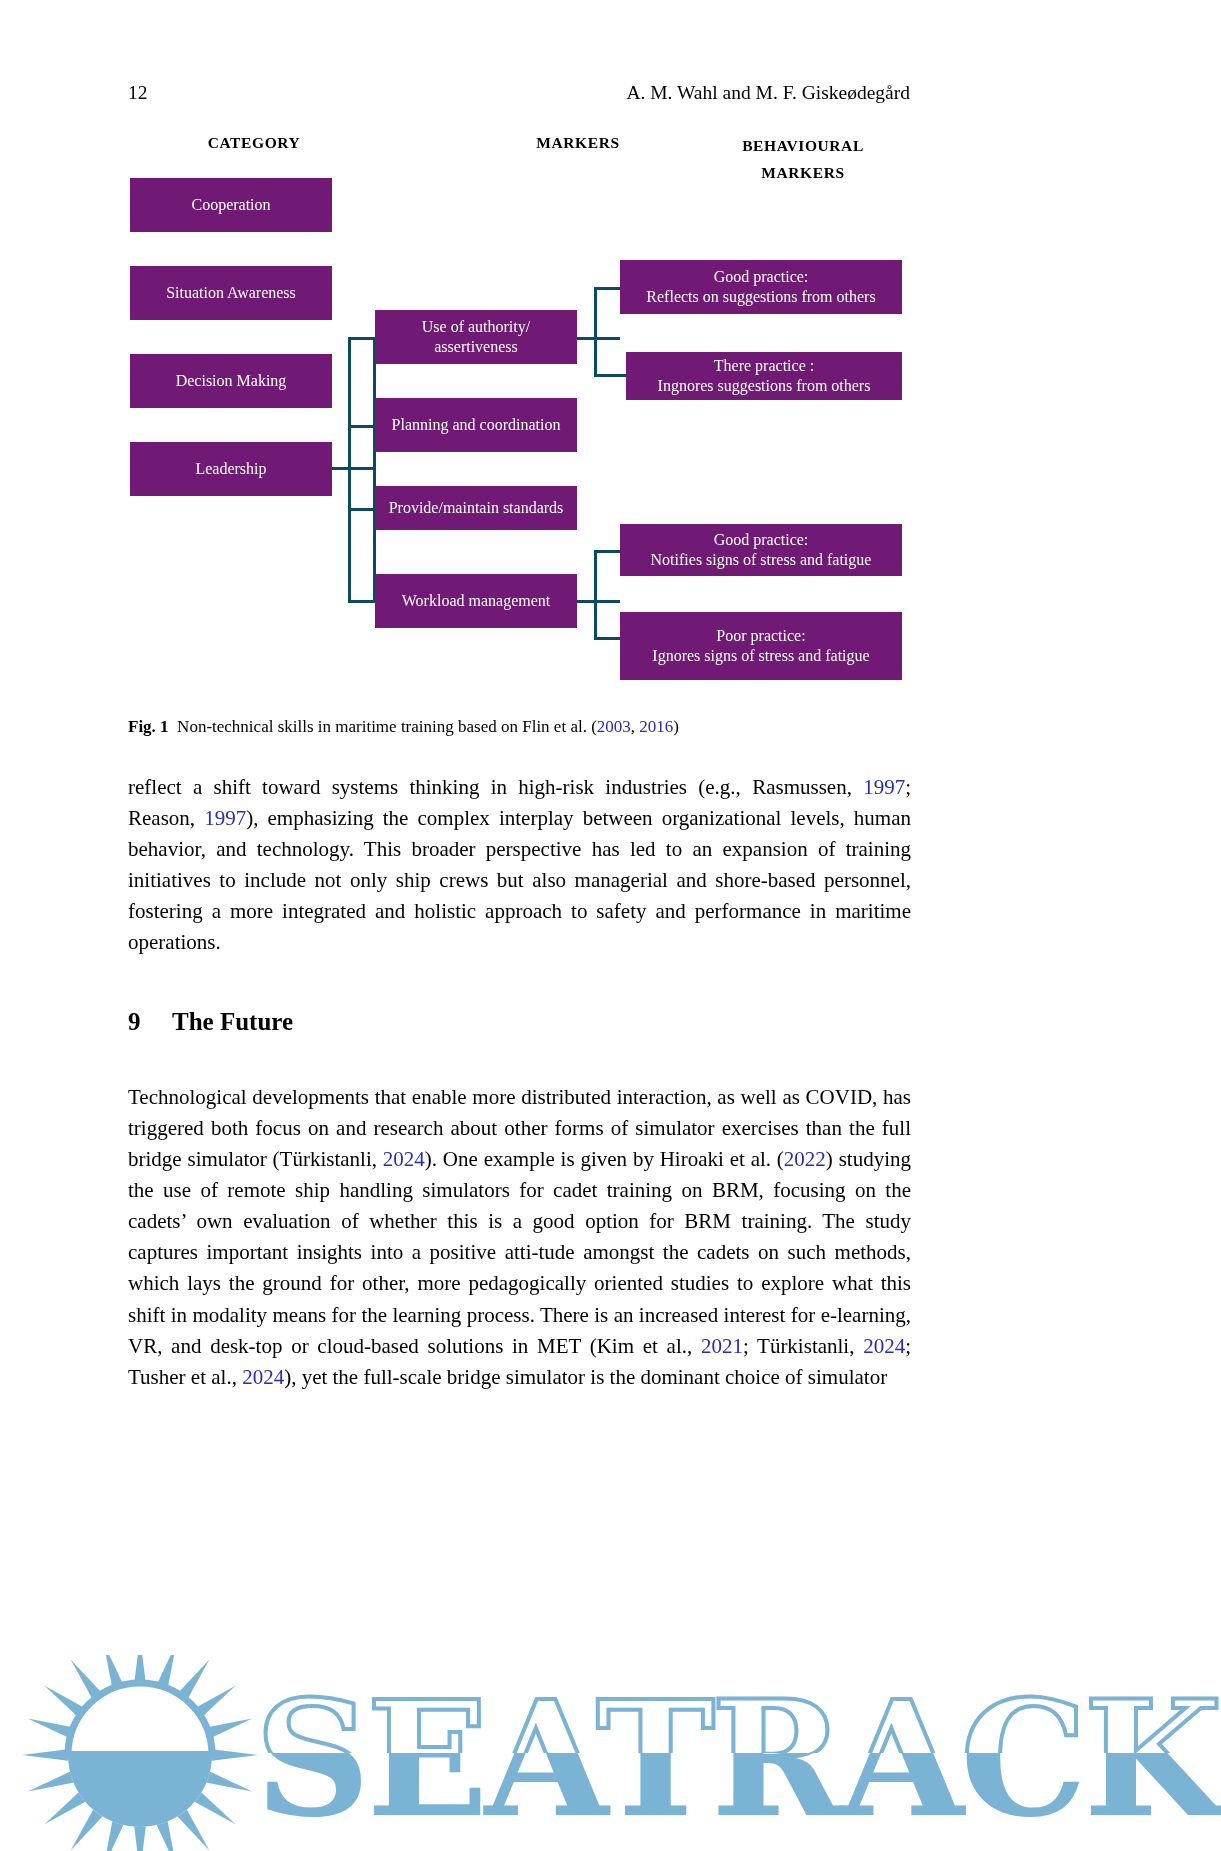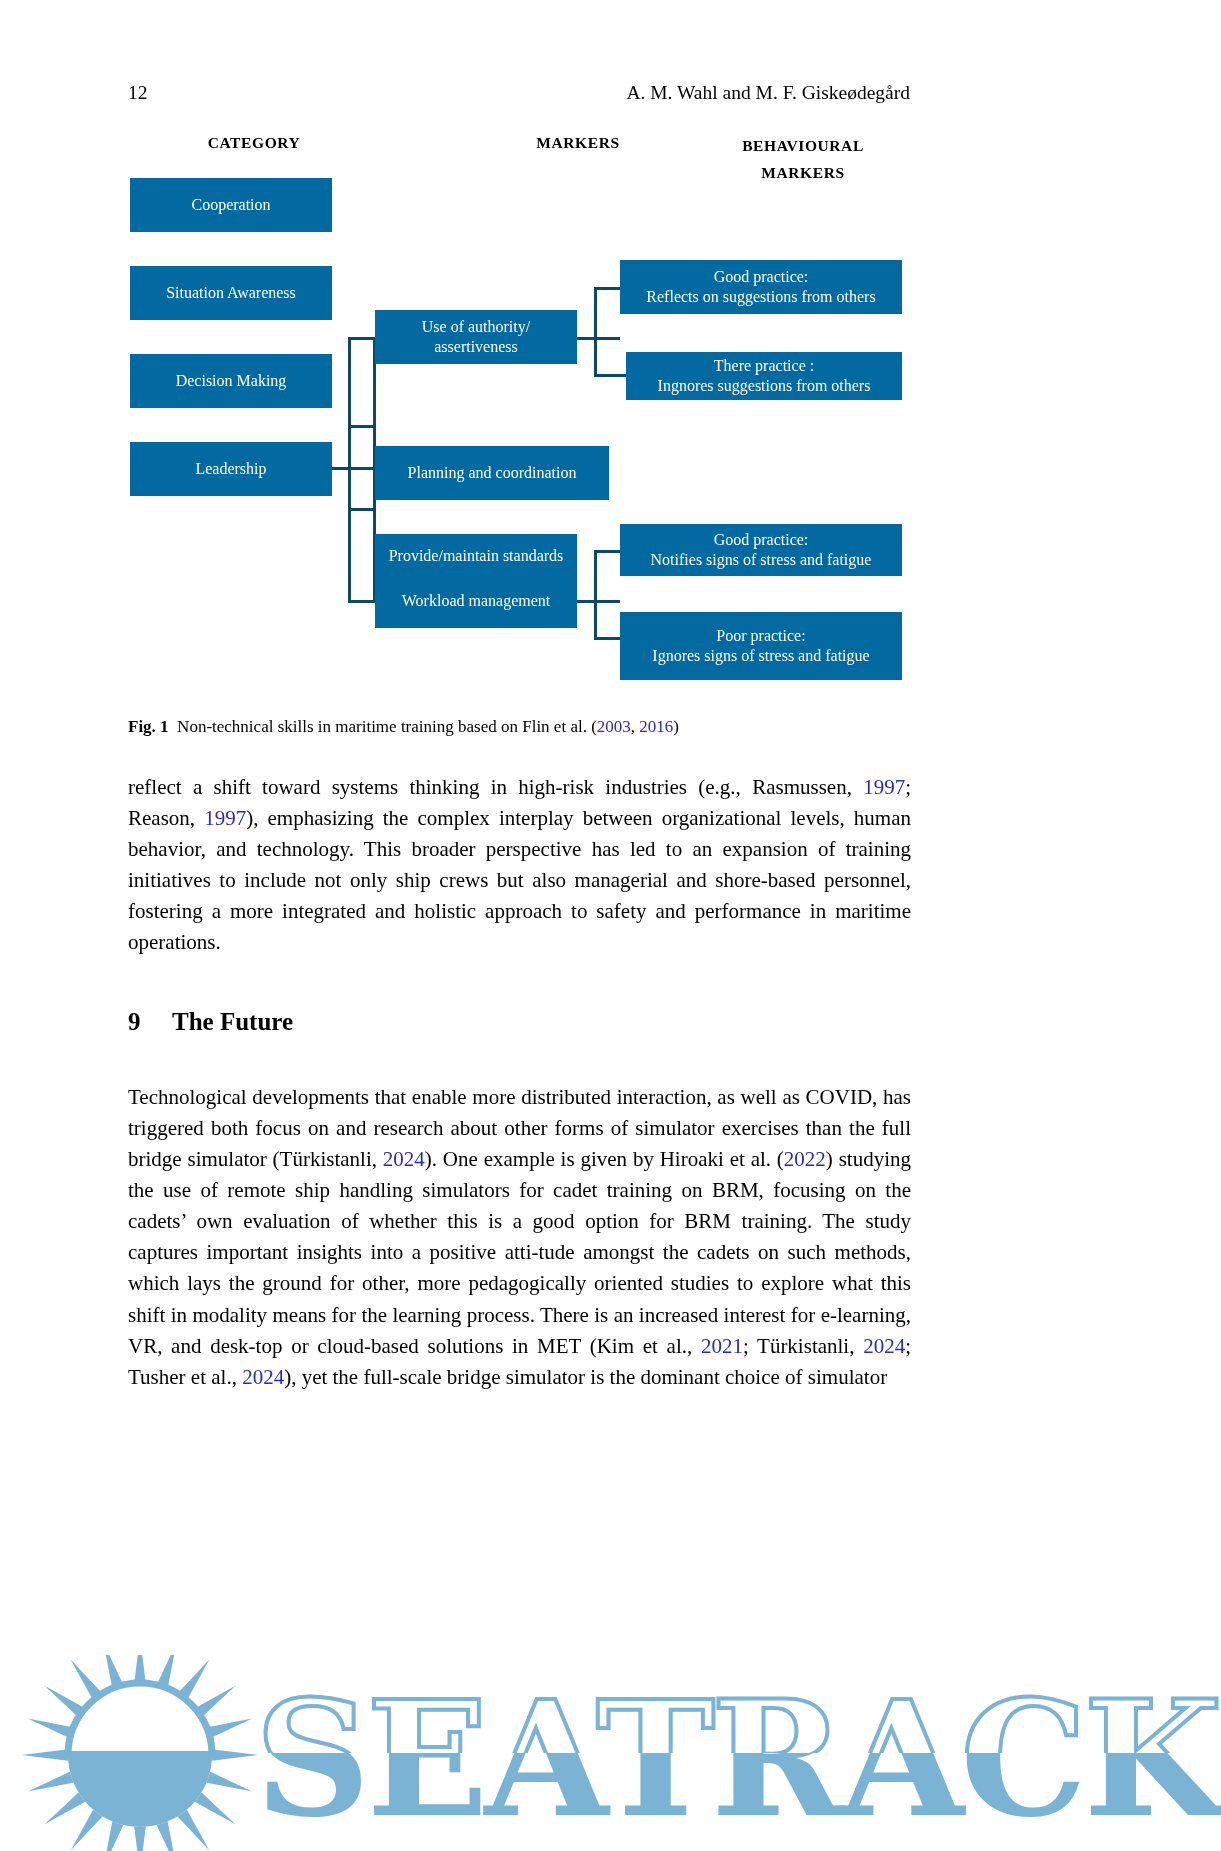--- a/index.html
+++ b/index.html
@@ -33,7 +33,7 @@
   .ch-behav{left:545px;top:20px;width:260px;line-height:1.75;}
 
   .nbox{
-    position:absolute;background:#0369a1;color:#ffffff;
+    position:absolute;background:#701a75;color:#ffffff;
     display:flex;align-items:center;justify-content:center;
     text-align:center;font-size:16px;line-height:1.22;
     box-sizing:border-box;padding:2px 6px;

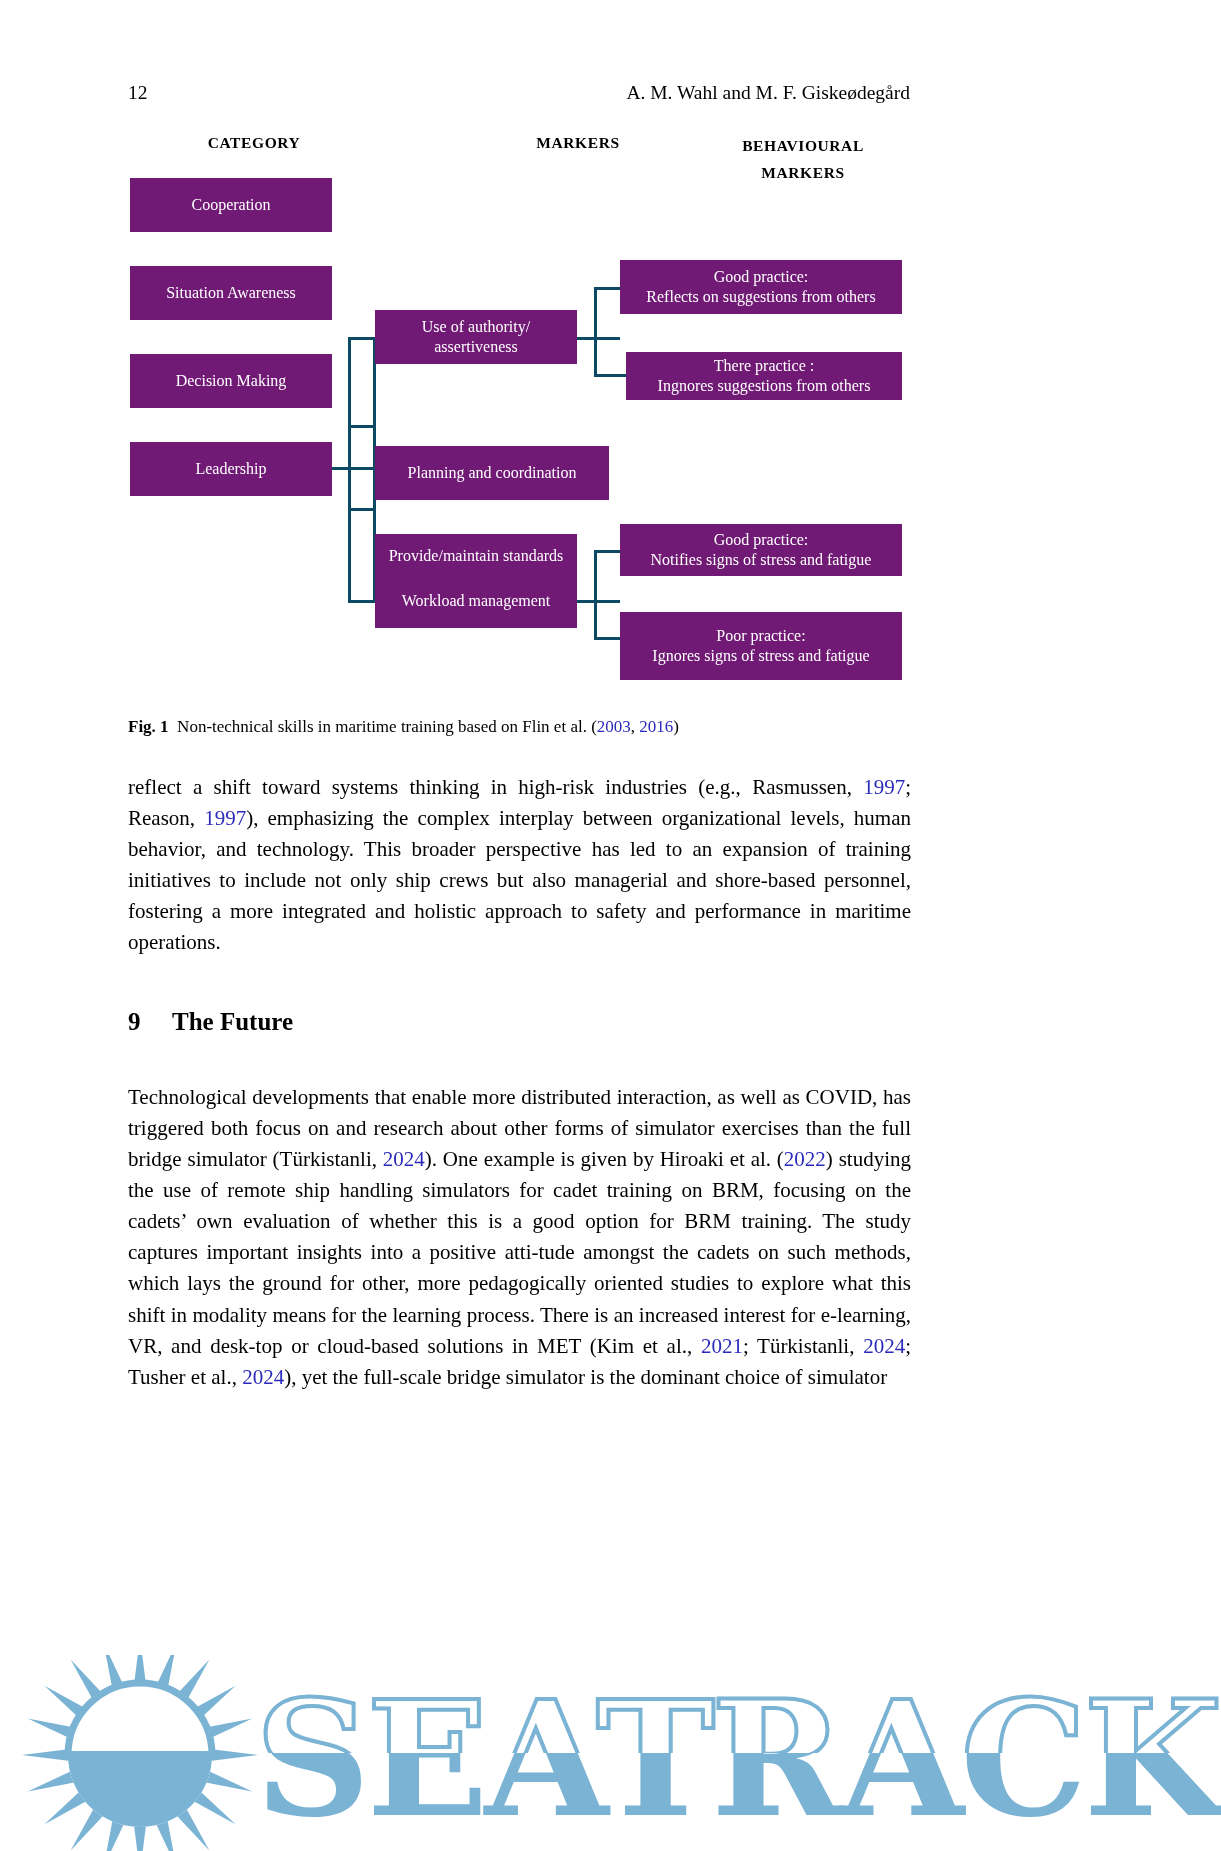--- a/index.html
+++ b/index.html
@@ -45,7 +45,7 @@
   .b-lead{left:2px;top:330px;width:202px;height:54px;}
   
   .b-auth{left:247px;top:198px;width:202px;height:54px;}
-  .b-plan{left:247px;top:286px;width:234px;height:54px;margin-top:48px;}
+  .b-plan{left:247px;top:286px;width:202px;height:54px;}
   .b-prov{left:247px;top:374px;width:202px;height:44px;margin-top:48px;}
   .b-work{left:247px;top:462px;width:202px;height:54px;}
   

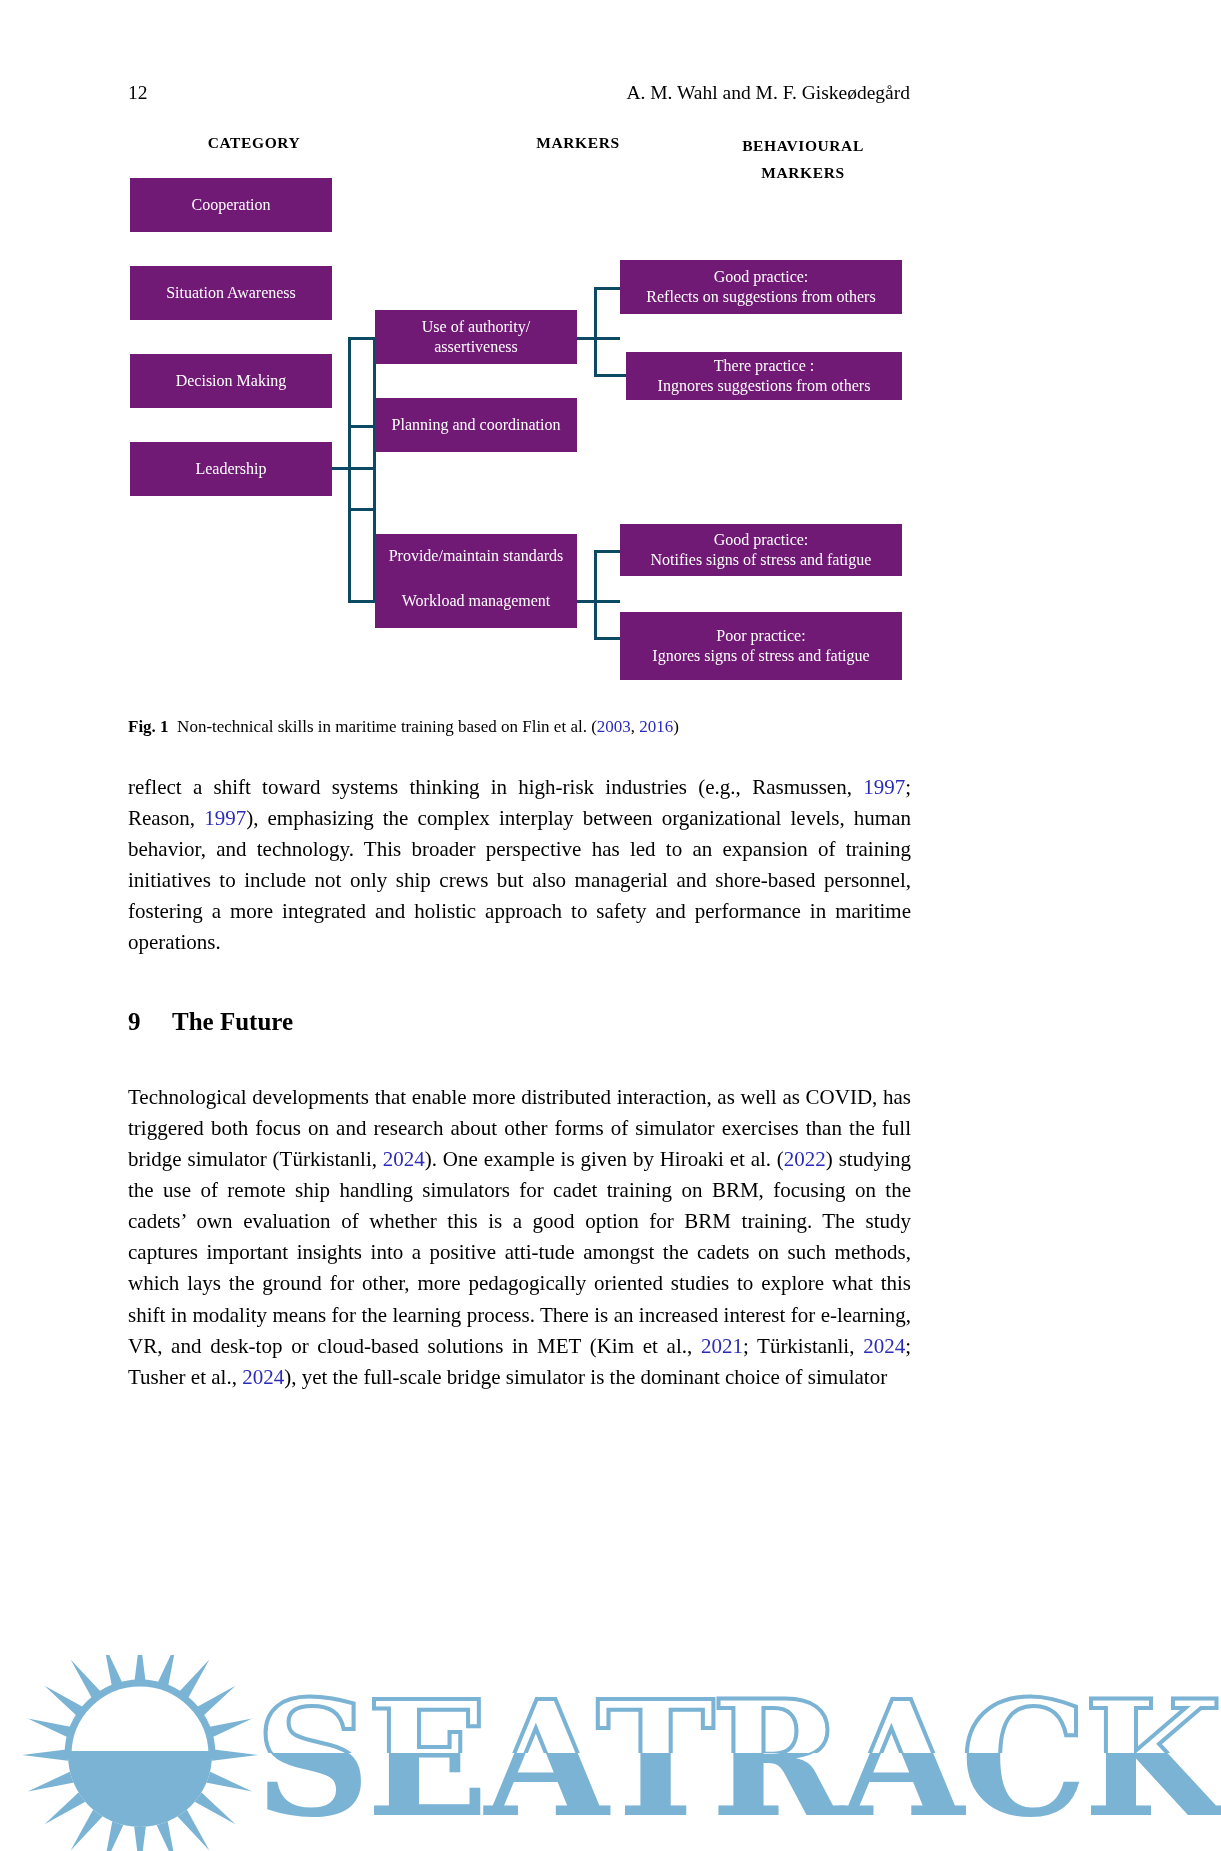--- a/index.html
+++ b/index.html
@@ -46,7 +46,7 @@
   
   .b-auth{left:247px;top:198px;width:202px;height:54px;}
   .b-plan{left:247px;top:286px;width:202px;height:54px;}
-  .b-prov{left:247px;top:374px;width:202px;height:44px;margin-top:48px;}
+  .b-prov{left:247px;top:374px;width:202px;height:44px;}
   .b-work{left:247px;top:462px;width:202px;height:54px;}
   
   .b-gp1{left:492px;top:148px;width:282px;height:54px;}

